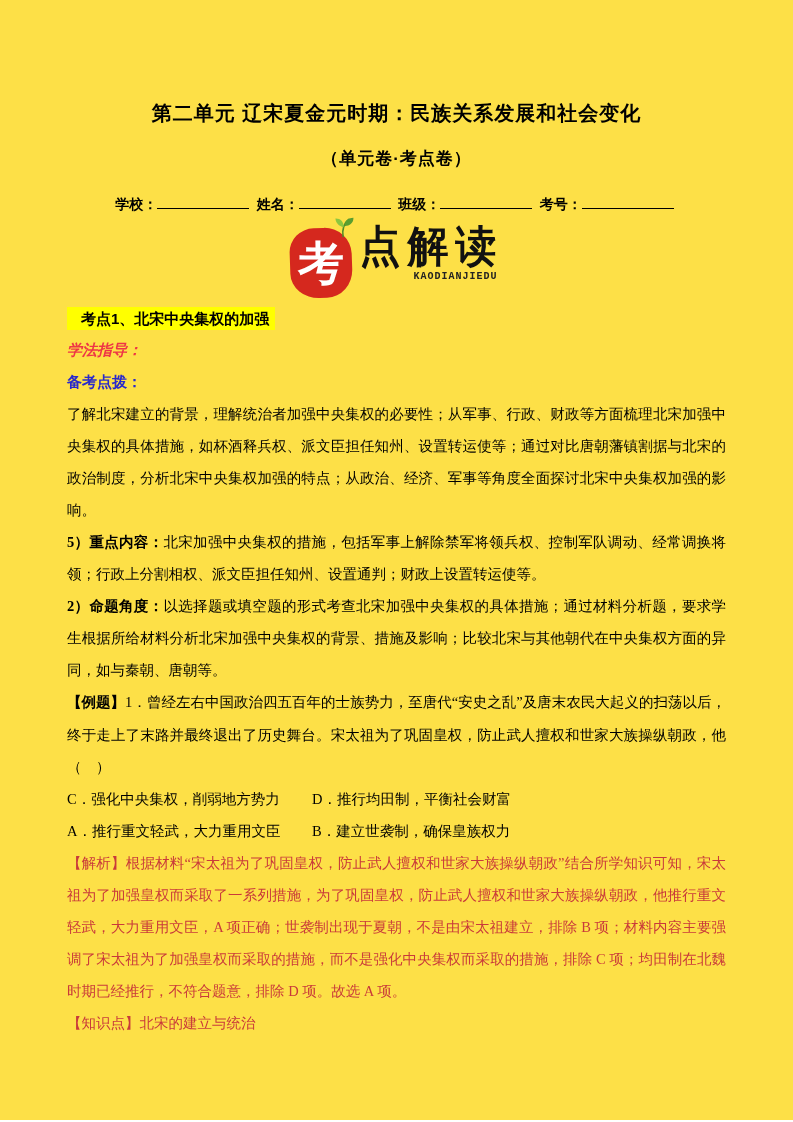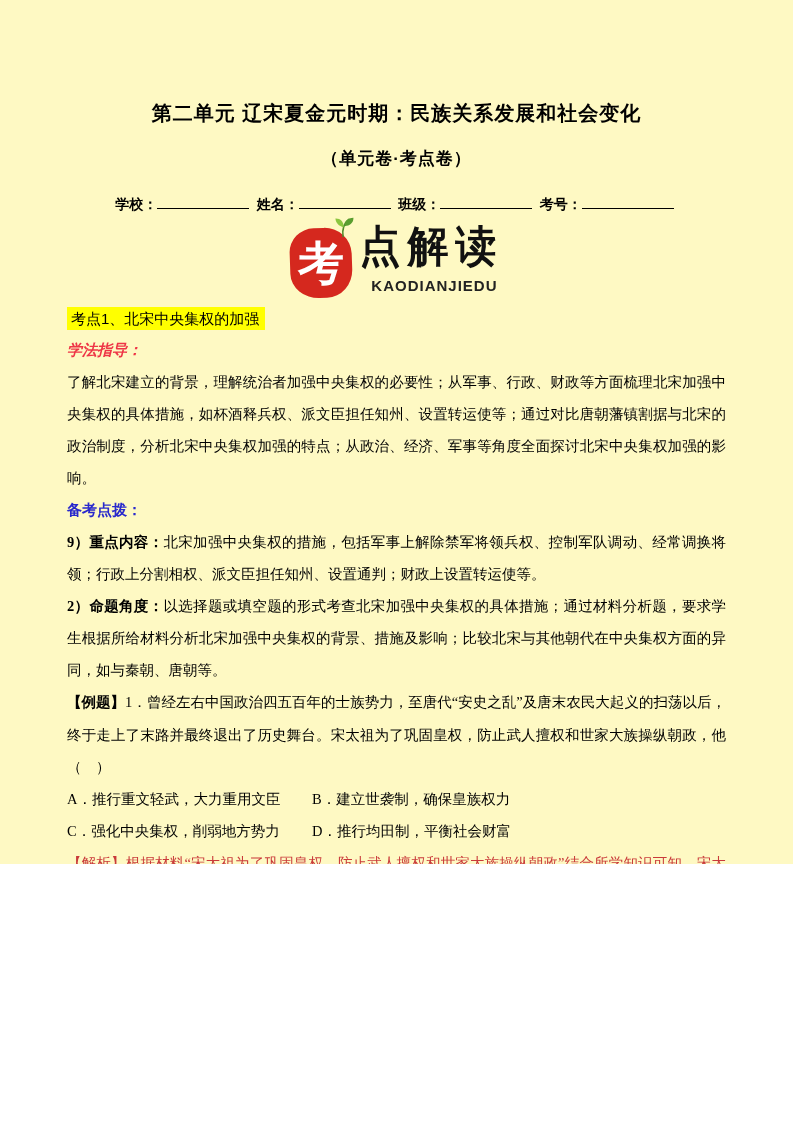--- a/index.html
+++ b/index.html
@@ -15,9 +15,9 @@
   html,body{margin:0;padding:0;background:#ffffff;}
   .page{
     position:relative;
-    width:793px;height:864px;
+    width:793px;height:1120px;
     margin:0 auto;
-    background:#fef9c3;
+    background:#fde047;
     overflow:hidden;
     font-family:"Liberation Serif", serif;
     color:#000;

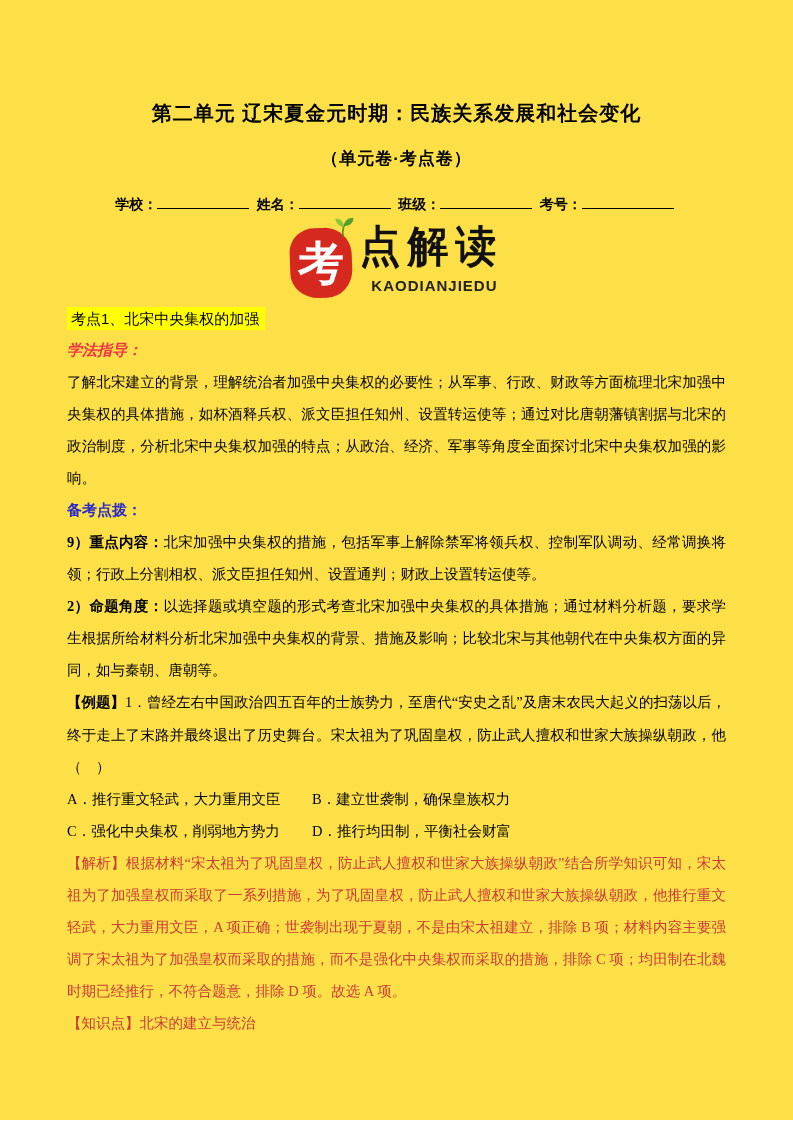--- a/index.html
+++ b/index.html
@@ -99,12 +99,12 @@
     transform:scaleY(1.05);
   }
   .logo-latin{
-    font-family:Liberation Sans, sans-serif;
-    font-weight:bold;
-    font-size:15px;
+    font-family:Liberation Mono, monospace;
+    font-weight:bold;
+    font-size:10px;
     letter-spacing:1px;
     color:#222;
-    margin-top:7px;
+    margin-top:1px;
     margin-right:6px;
   }
   

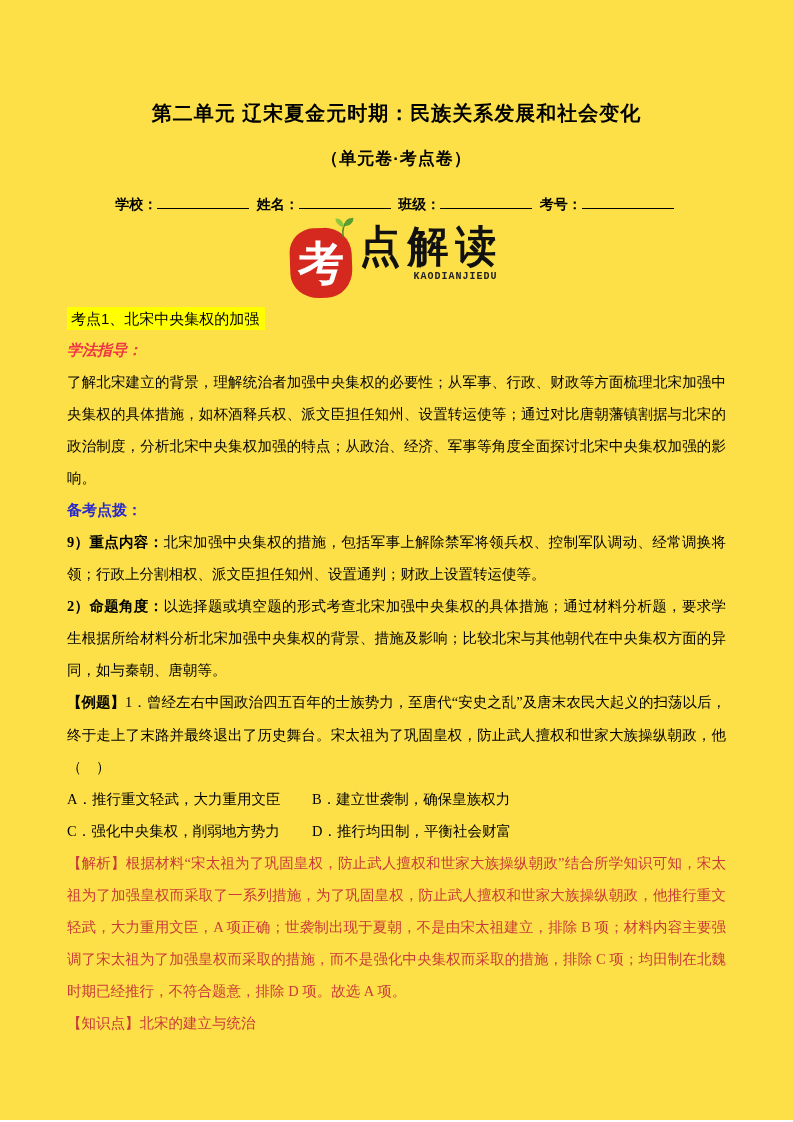--- a/index.html
+++ b/index.html
@@ -119,9 +119,9 @@
   .topic-mark{
     background:var(--highlight-yellow);
     font-family:"Liberation Sans", sans-serif;
-    font-weight:normal;
+    font-weight:bold;
     font-size:15px;
-    padding:3px 6px 3px 4px;
+    padding:3px 6px 3px 14px;
     margin-top:32px;
   }
   .lbl-red{

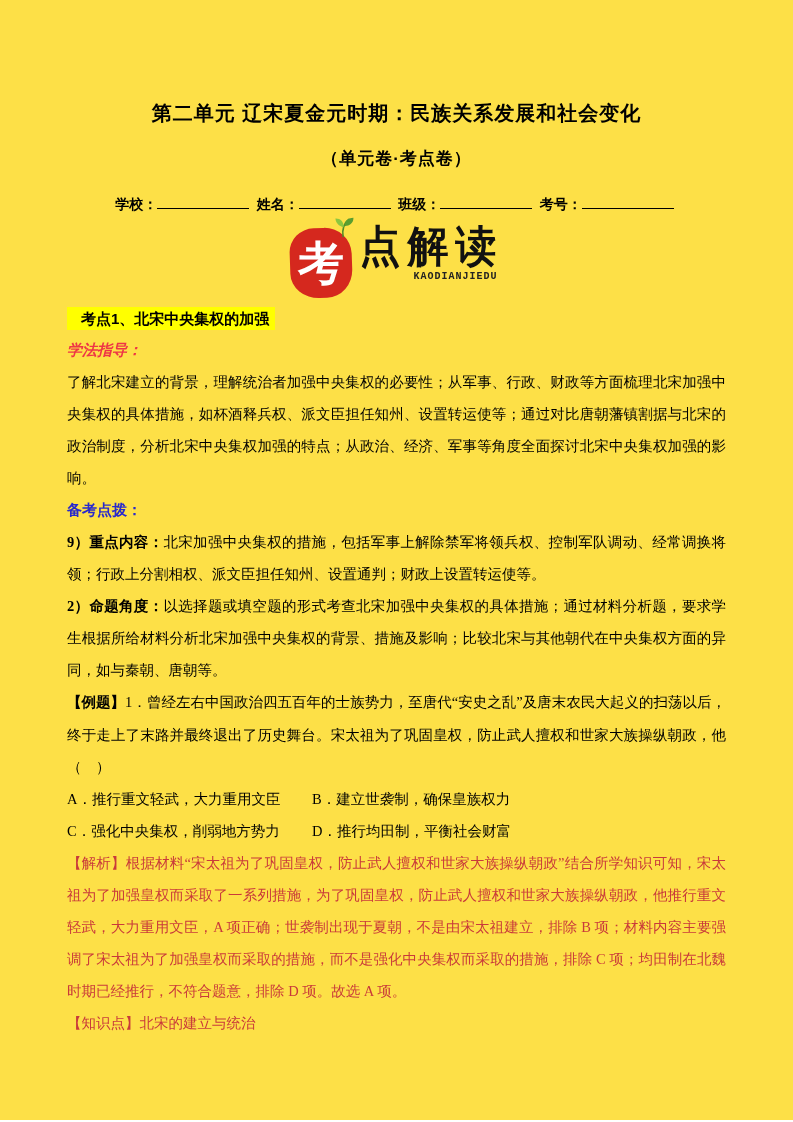--- a/index.html
+++ b/index.html
@@ -179,9 +179,9 @@
 
     <p><span class="lbl-red">学法指导：</span></p>
 
+    <p><span class="lbl-blue">备考点拨：</span></p>
+
     <p>了解北宋建立的背景，理解统治者加强中央集权的必要性；从军事、行政、财政等方面梳理北宋加强中央集权的具体措施，如杯酒释兵权、派文臣担任知州、设置转运使等；通过对比唐朝藩镇割据与北宋的政治制度，分析北宋中央集权加强的特点；从政治、经济、军事等角度全面探讨北宋中央集权加强的影响。</p>
-
-    <p><span class="lbl-blue">备考点拨：</span></p>
 
     <p><span class="pt-label">9）重点内容：</span><span>北宋加强中央集权的措施，包括军事上解除禁军将领兵权、控制军队调动、经常调换将领；行政上分割相权、派文臣担任知州、设置通判；财政上设置转运使等。</span></p>
 

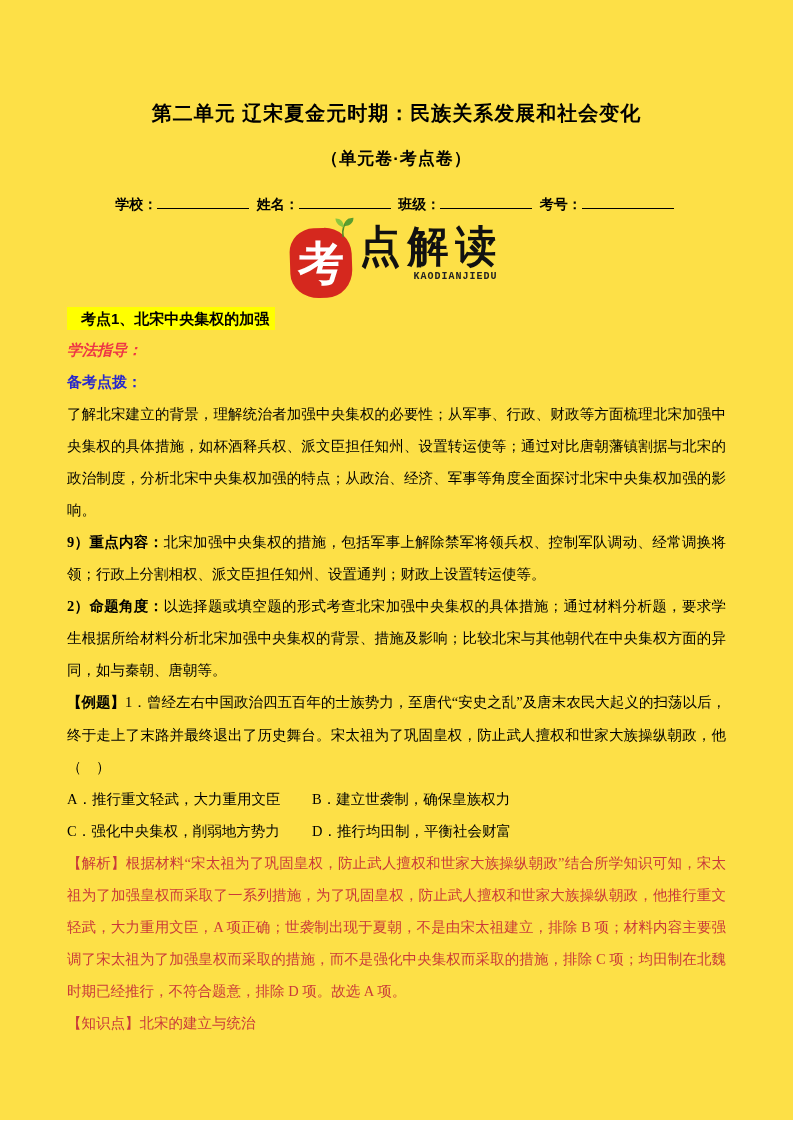--- a/index.html
+++ b/index.html
@@ -183,7 +183,7 @@
 
     <p>了解北宋建立的背景，理解统治者加强中央集权的必要性；从军事、行政、财政等方面梳理北宋加强中央集权的具体措施，如杯酒释兵权、派文臣担任知州、设置转运使等；通过对比唐朝藩镇割据与北宋的政治制度，分析北宋中央集权加强的特点；从政治、经济、军事等角度全面探讨北宋中央集权加强的影响。</p>
 
-    <p><span class="pt-label">9）重点内容：</span><span>北宋加强中央集权的措施，包括军事上解除禁军将领兵权、控制军队调动、经常调换将领；行政上分割相权、派文臣担任知州、设置通判；财政上设置转运使等。</span></p>
+    <p><span class="pt-label">5）重点内容：</span><span>北宋加强中央集权的措施，包括军事上解除禁军将领兵权、控制军队调动、经常调换将领；行政上分割相权、派文臣担任知州、设置通判；财政上设置转运使等。</span></p>
 
     <p><span class="pt-label">2）命题角度：</span><span>以选择题或填空题的形式考查北宋加强中央集权的具体措施；通过材料分析题，要求学生根据所给材料分析北宋加强中央集权的背景、措施及影响；比较北宋与其他朝代在中央集权方面的异同，如与秦朝、唐朝等。</span></p>
 

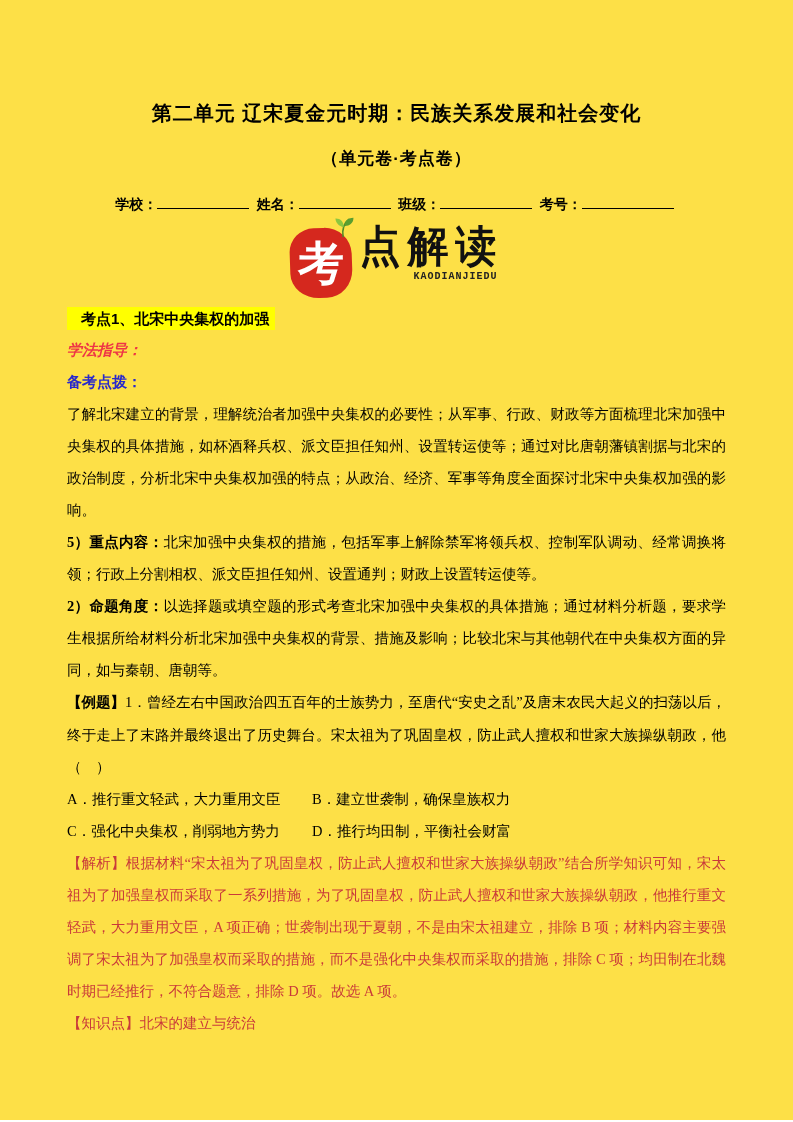--- a/index.html
+++ b/index.html
@@ -190,13 +190,13 @@
     <p><span class="ex-label">【例题】</span><span>1．</span><span>曾经左右中国政治四五百年的士族势力，至唐代“安史之乱”及唐末农民大起义的扫荡以后，终于走上了末路并最终退出了历史舞台。宋太祖为了巩固皇权，防止武人擅权和世家大族操纵朝政，他（　）</span></p>
 
     <div class="option-row">
+      <div class="option-left"><span>C．</span><span>强化中央集权，削弱地方势力</span></div>
+      <div><span>D．</span><span>推行均田制，平衡社会财富</span></div>
+    </div>
+    <div class="option-row">
       <div class="option-left"><span>A．</span><span>推行重文轻武，大力重用文臣</span></div>
       <div><span>B．</span><span>建立世袭制，确保皇族权力</span></div>
     </div>
-    <div class="option-row">
-      <div class="option-left"><span>C．</span><span>强化中央集权，削弱地方势力</span></div>
-      <div><span>D．</span><span>推行均田制，平衡社会财富</span></div>
-    </div>
 
 
     <p class="red-text"><span>【解析】</span><span>根据材料“宋太祖为了巩固皇权，防止武人擅权和世家大族操纵朝政”结合所学知识可知，宋太祖为了加强皇权而采取了一系列措施，为了巩固皇权，防止武人擅权和世家大族操纵朝政，他推行重文轻武，大力重用文臣，A 项正确；世袭制出现于夏朝，不是由宋太祖建立，排除 B 项；材料内容主要强调了宋太祖为了加强皇权而采取的措施，而不是强化中央集权而采取的措施，排除 C 项；均田制在北魏时期已经推行，不符合题意，排除 D 项。故选 A 项。</span></p>

